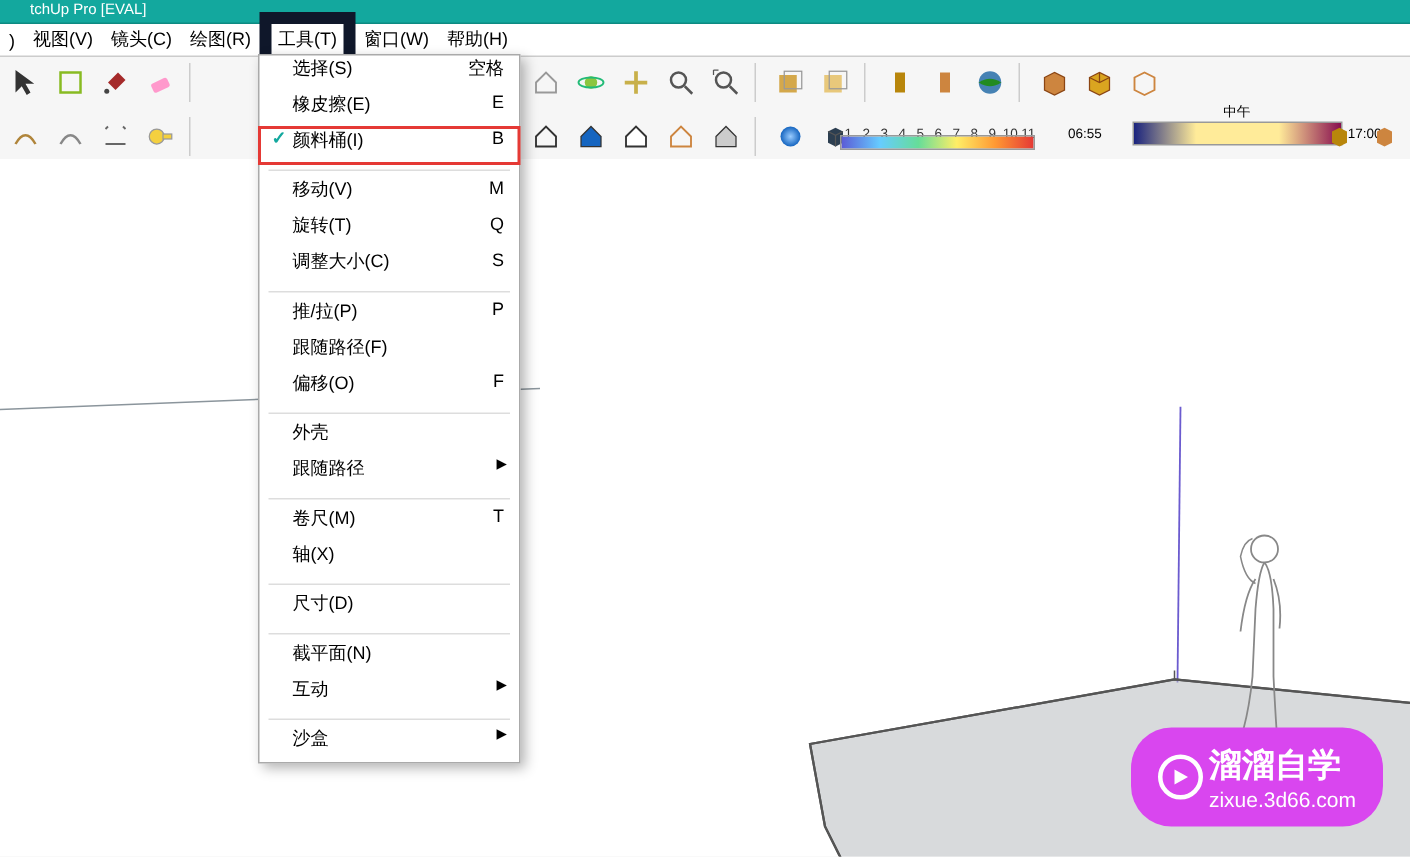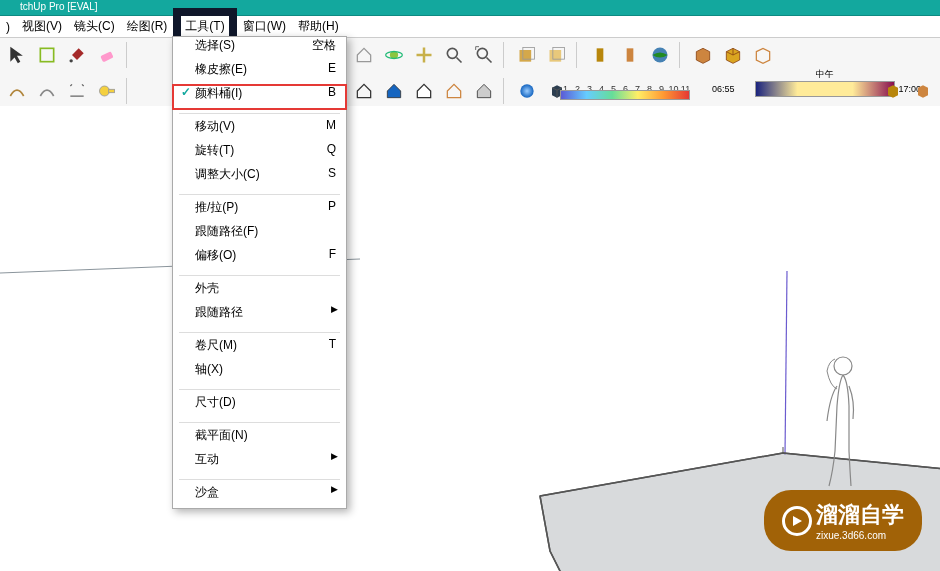--- a/index.html
+++ b/index.html
@@ -27,7 +27,7 @@
   .color-scale .tick { font-size: 9px; color: #333; width: 11px; text-align: center; }
   .time-scale { position: absolute; top: 40px; left: 712px; height: 22px; display: flex; align-items: center; font-size: 9px; }
   .time-scale .grad2 { width: 140px; height: 16px; background: linear-gradient(to right, #1a237e 0%, #ffeb99 30%, #ffeb99 70%, #880e4f 100%); border: 1px solid #999; }
-  .watermark { position: absolute; bottom: 20px; right: 18px; background: #a16207; color: #fff; padding: 10px 18px; font-size: 22px; font-weight: bold; display: flex; align-items: center; gap: 4px; border-radius: 27px; }
+  .watermark { position: absolute; bottom: 20px; right: 18px; background: #d946ef; color: #fff; padding: 10px 18px; font-size: 22px; font-weight: bold; display: flex; align-items: center; gap: 4px; border-radius: 27px; }
   .watermark .playicon { width: 30px; height: 30px; border: 3px solid #fff; border-radius: 50%; display: flex; align-items: center; justify-content: center; }
   .watermark .sub { font-size: 10px; font-weight: normal; display: block; }
   .cube { position: absolute; top: 165px; right: -5px; width: 410px; height: 320px; }

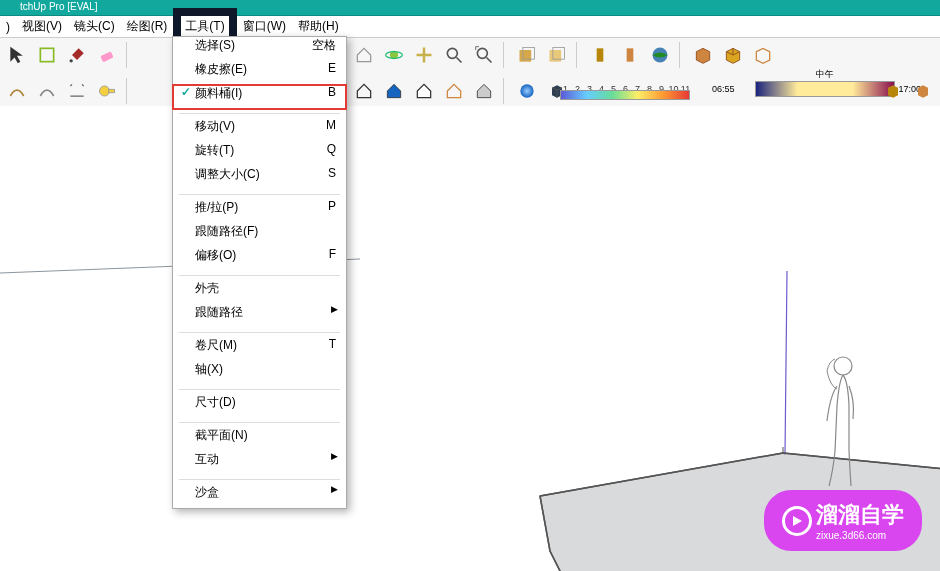--- a/index.html
+++ b/index.html
@@ -29,7 +29,7 @@
   .time-scale .grad2 { width: 140px; height: 16px; background: linear-gradient(to right, #1a237e 0%, #ffeb99 30%, #ffeb99 70%, #880e4f 100%); border: 1px solid #999; }
   .watermark { position: absolute; bottom: 20px; right: 18px; background: #d946ef; color: #fff; padding: 10px 18px; font-size: 22px; font-weight: bold; display: flex; align-items: center; gap: 4px; border-radius: 27px; }
   .watermark .playicon { width: 30px; height: 30px; border: 3px solid #fff; border-radius: 50%; display: flex; align-items: center; justify-content: center; }
-  .watermark .sub { font-size: 10px; font-weight: normal; display: block; }
+  .watermark .sub { font-size: 14px; font-weight: normal; display: block; }
   .cube { position: absolute; top: 165px; right: -5px; width: 410px; height: 320px; }
   .cube polygon, .cube polyline { stroke: #555; stroke-width: 1.5; }
   .figure { position: absolute; top: 245px; right: 75px; }

